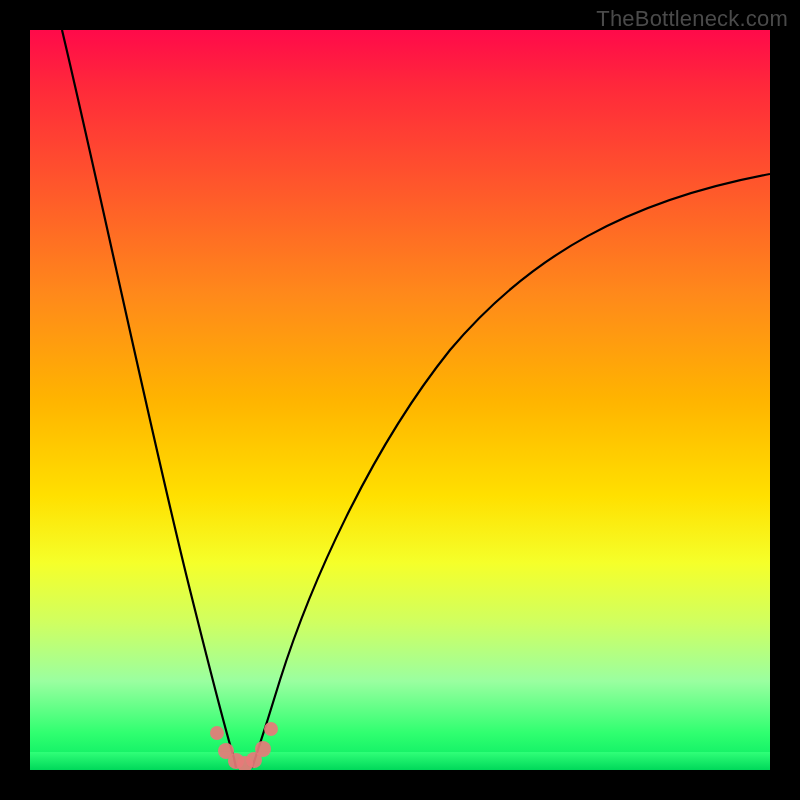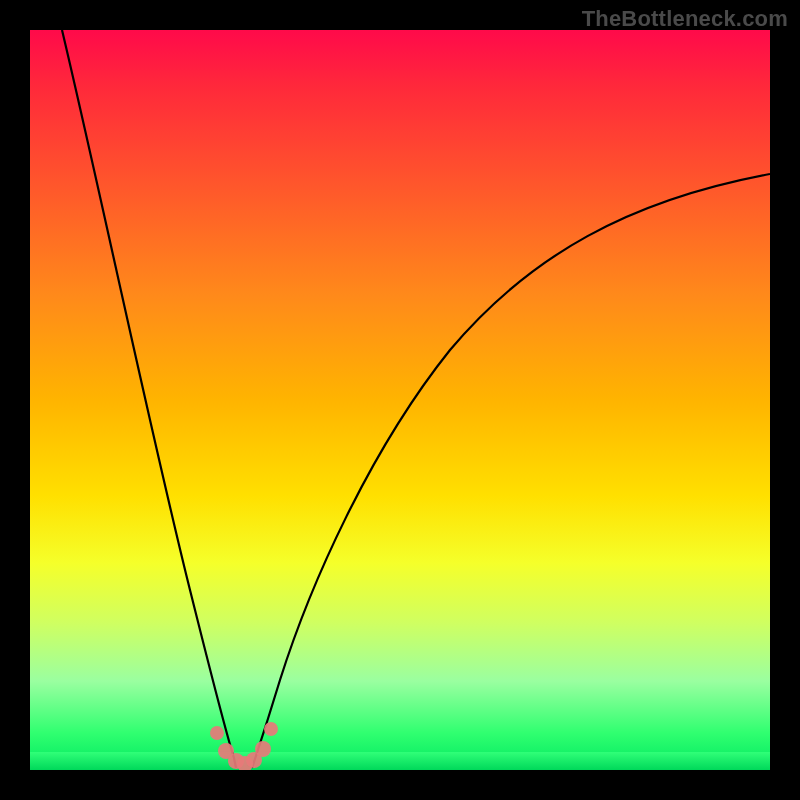--- a/index.html
+++ b/index.html
@@ -37,7 +37,7 @@
     right: 12px;
     color: #4a4a4a;
     font-size: 22px;
-    font-weight: 700;
+    font-weight: 400;
     letter-spacing: 0.2px;
     z-index: 5;
   }

